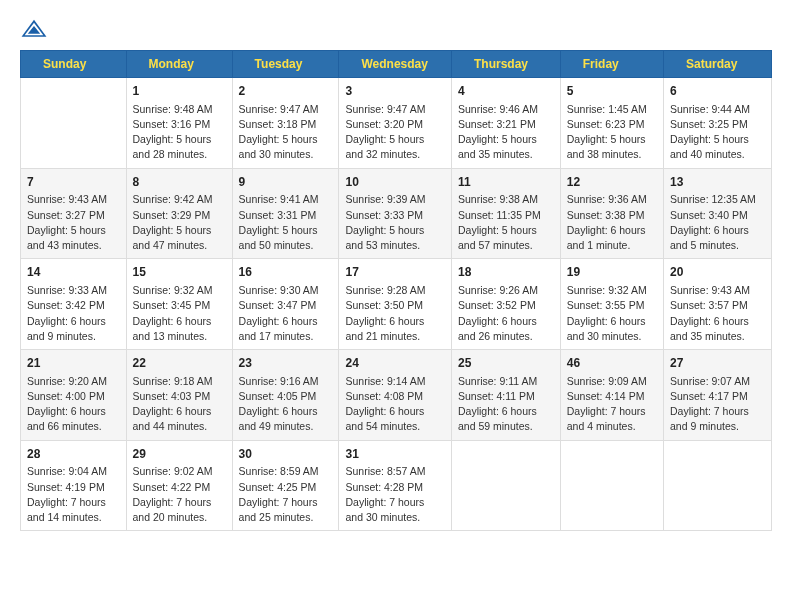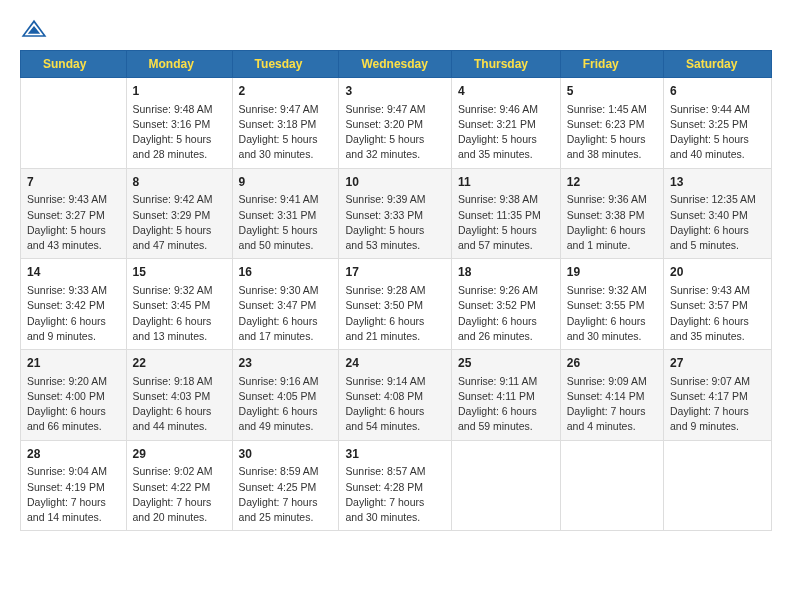--- a/index.html
+++ b/index.html
@@ -307,7 +307,7 @@
             <span class="cell-text">and 59 minutes.</span>
           </td>
           <td>
-            <span class="day-num">26</span>
+            <span class="day-num">46</span>
             <span class="cell-text">Sunrise: 9:09 AM</span>
             <span class="cell-text">Sunset: 4:14 PM</span>
             <span class="cell-text">Daylight: 7 hours</span>

